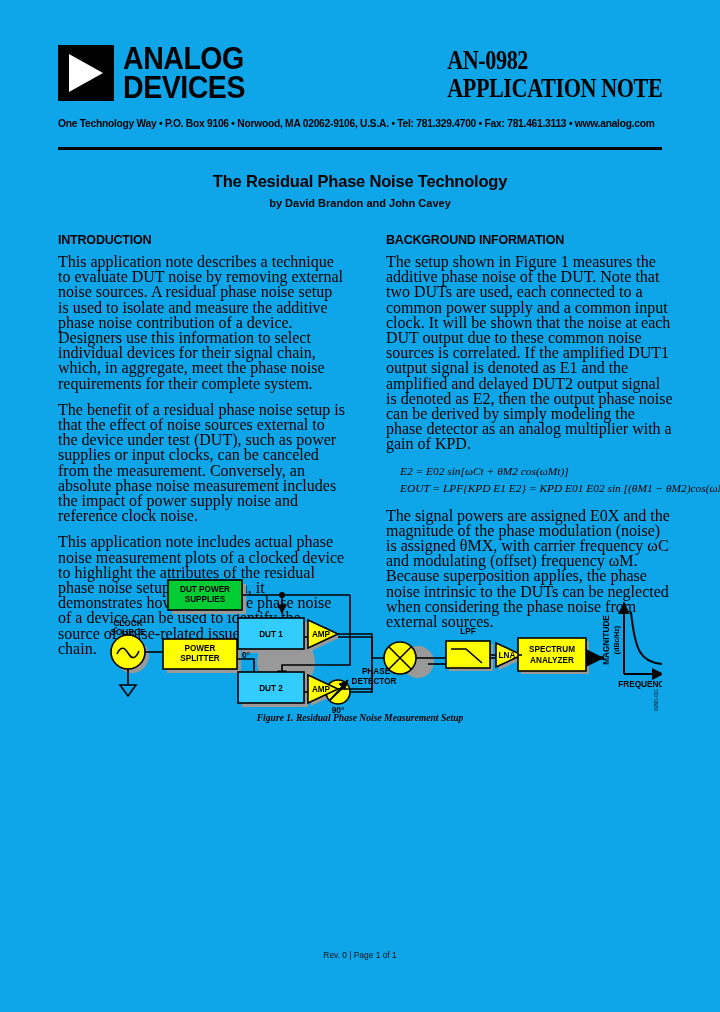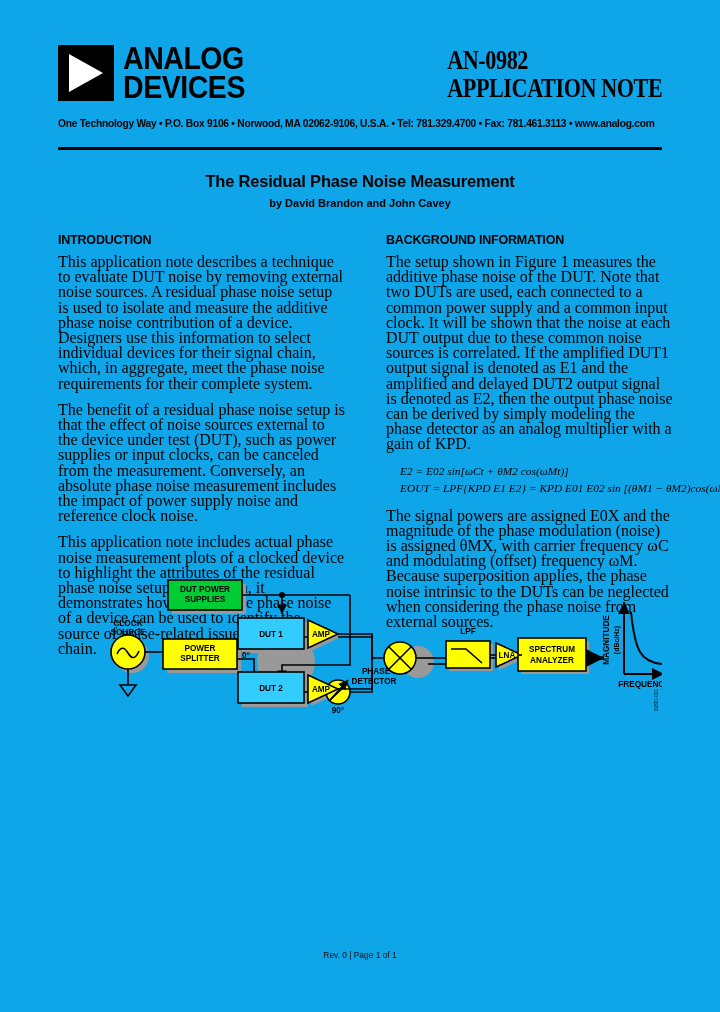--- a/index.html
+++ b/index.html
@@ -218,7 +218,7 @@
   <div class="rule"></div>
 
   <div class="title-block">
-    <div class="doc-title">The Residual Phase Noise Measurement</div>
+    <div class="doc-title">The Residual Phase Noise Technology</div>
     <div class="byline">by David Brandon and John Cavey</div>
   </div>
 

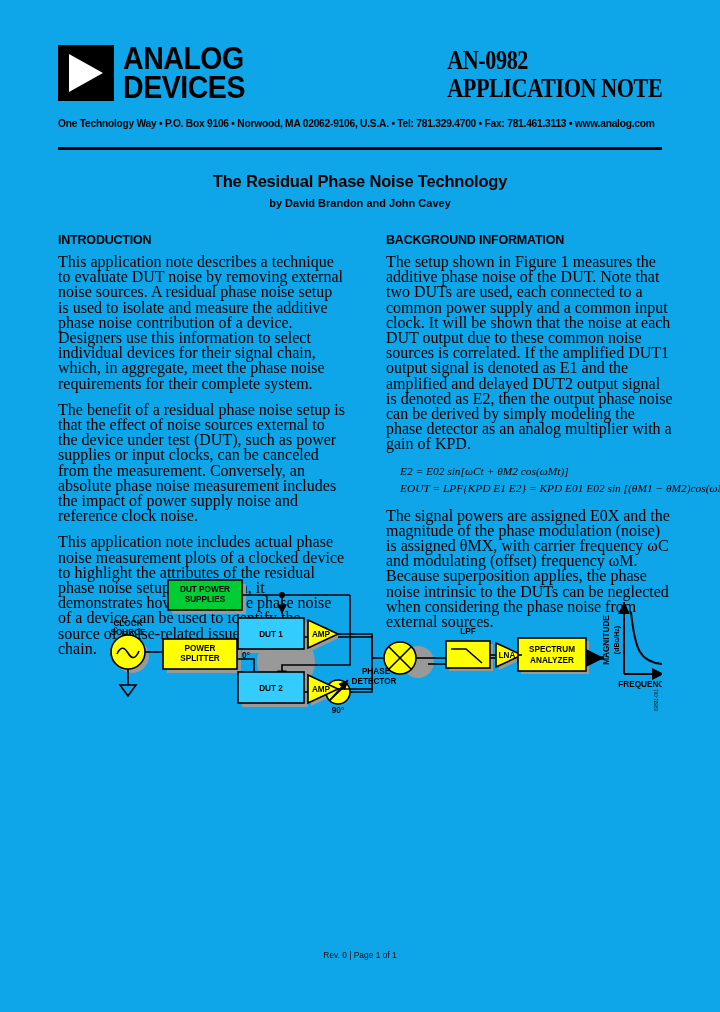--- a/index.html
+++ b/index.html
@@ -363,6 +363,7 @@
         <text transform="translate(600,134) rotate(-90)" font-size="4.6" font-weight="normal">09821-001</text>
       </g>
     </svg>
+    <div class="fig-caption">Figure 1. Residual Phase Noise Measurement Setup</div>
   </div>
 
   <div class="footer">Rev. 0 | Page 1 of 1</div>

